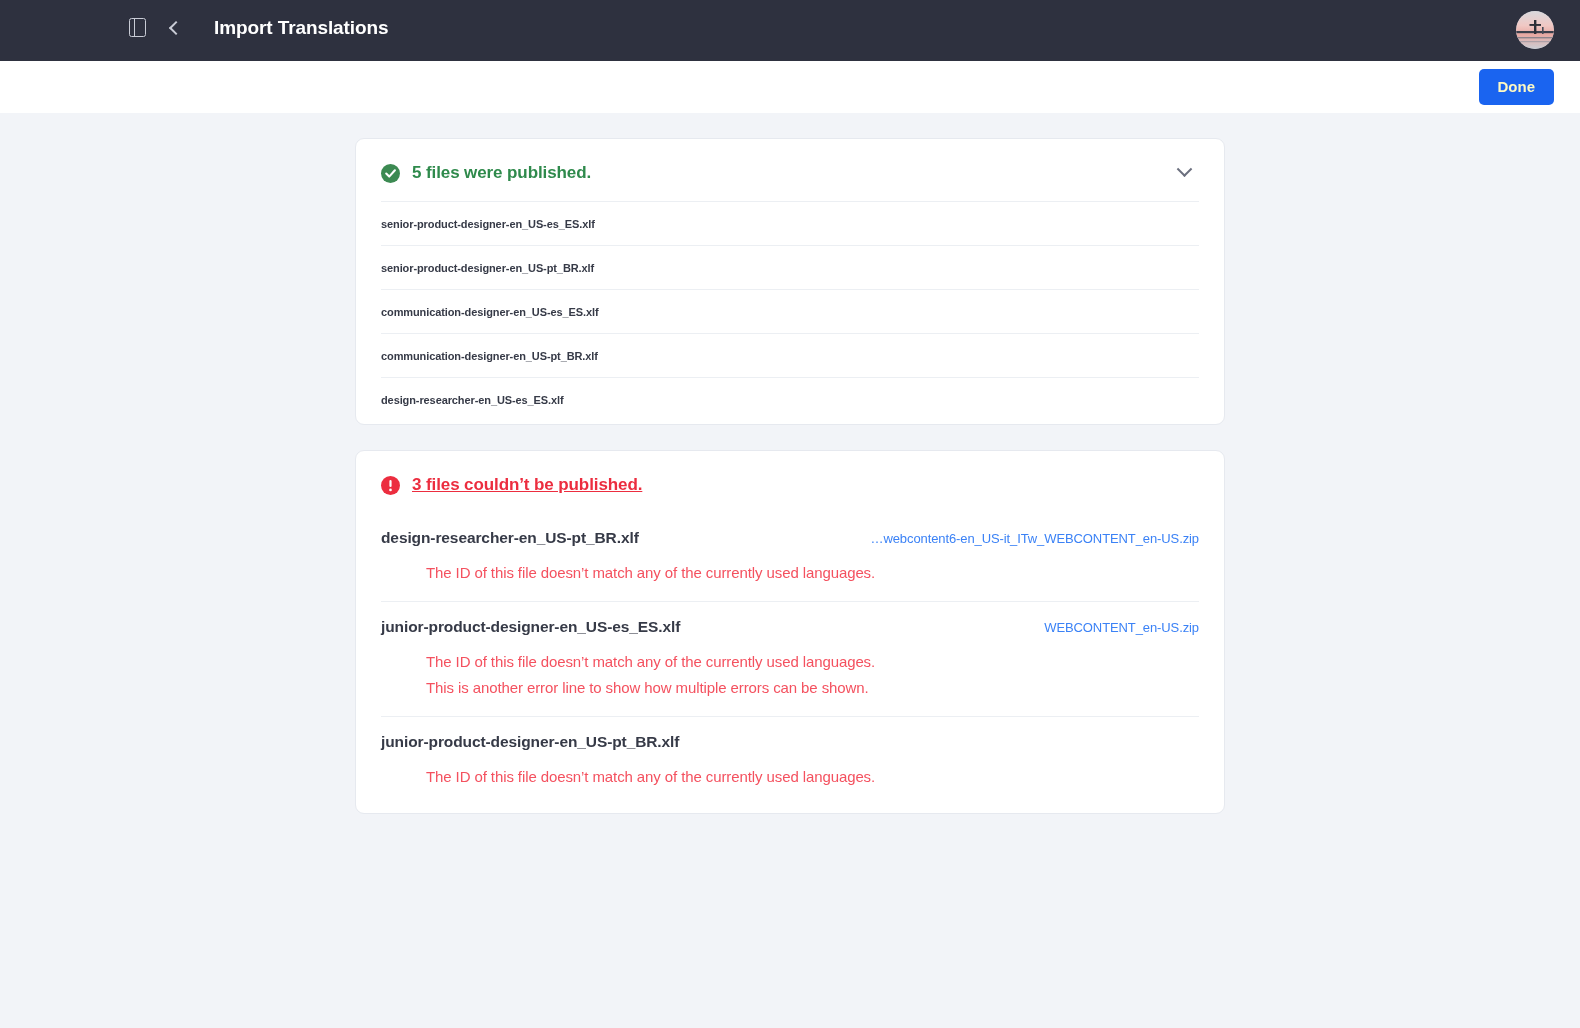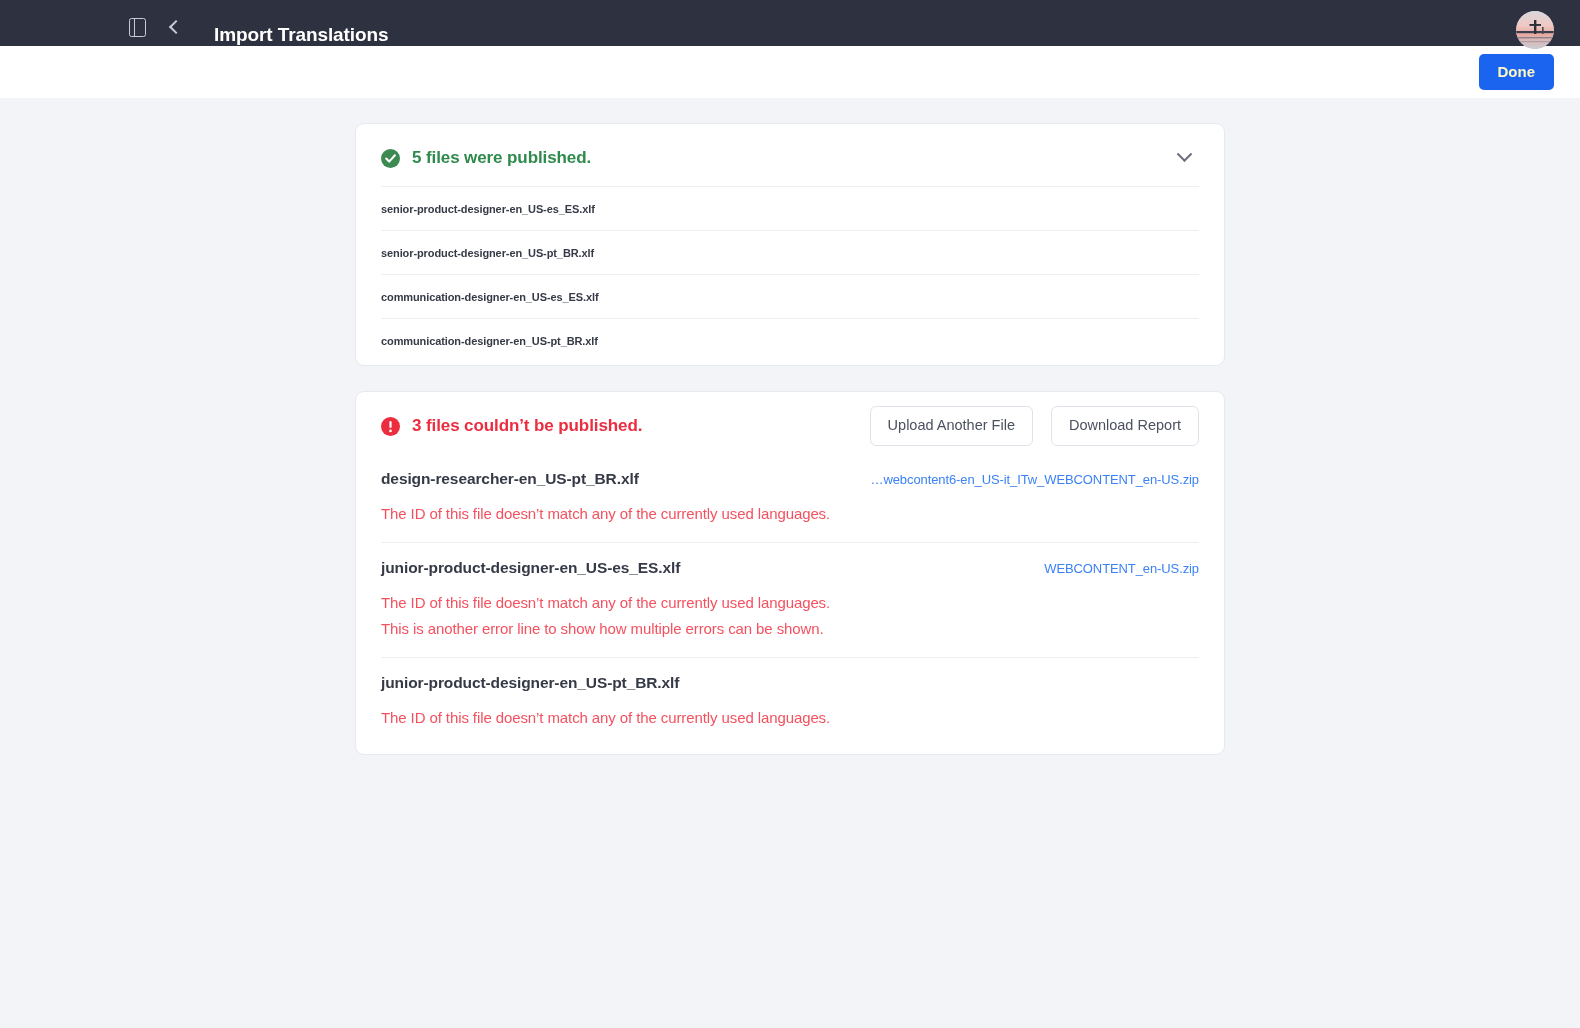--- a/index.html
+++ b/index.html
@@ -14,11 +14,11 @@
 
   
   .topbar {
-    height: 46px;
+    height: 61px;
     background: #2e313f;
     display: flex;
-    align-items: flex-end;
-    padding: 0 26px 0 118px;
+    align-items: center;
+    padding: 0 26px 6px 118px;
     position: relative;
   }
   .topbar-left {

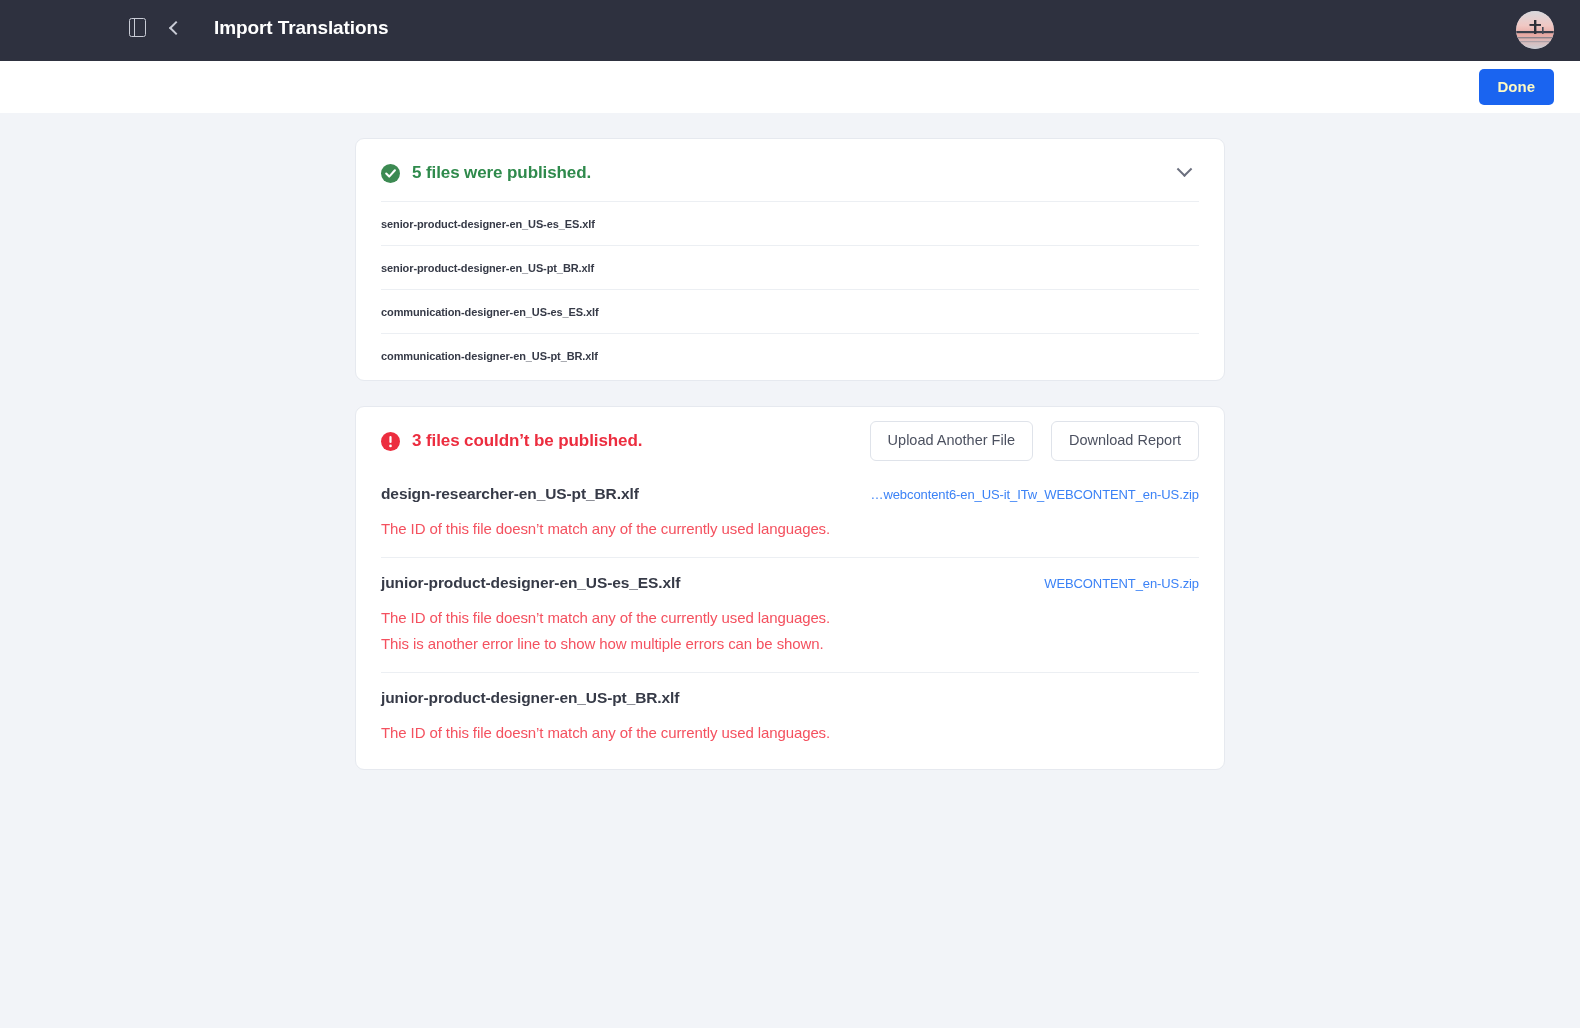--- a/index.html
+++ b/index.html
@@ -284,6 +284,7 @@
     <div class="file-row">senior-product-designer-en_US-pt_BR.xlf</div>
     <div class="file-row">communication-designer-en_US-es_ES.xlf</div>
     <div class="file-row">communication-designer-en_US-pt_BR.xlf</div>
+    <div class="file-row">design-researcher-en_US-es_ES.xlf</div>
   </div>
 
   <div class="card">

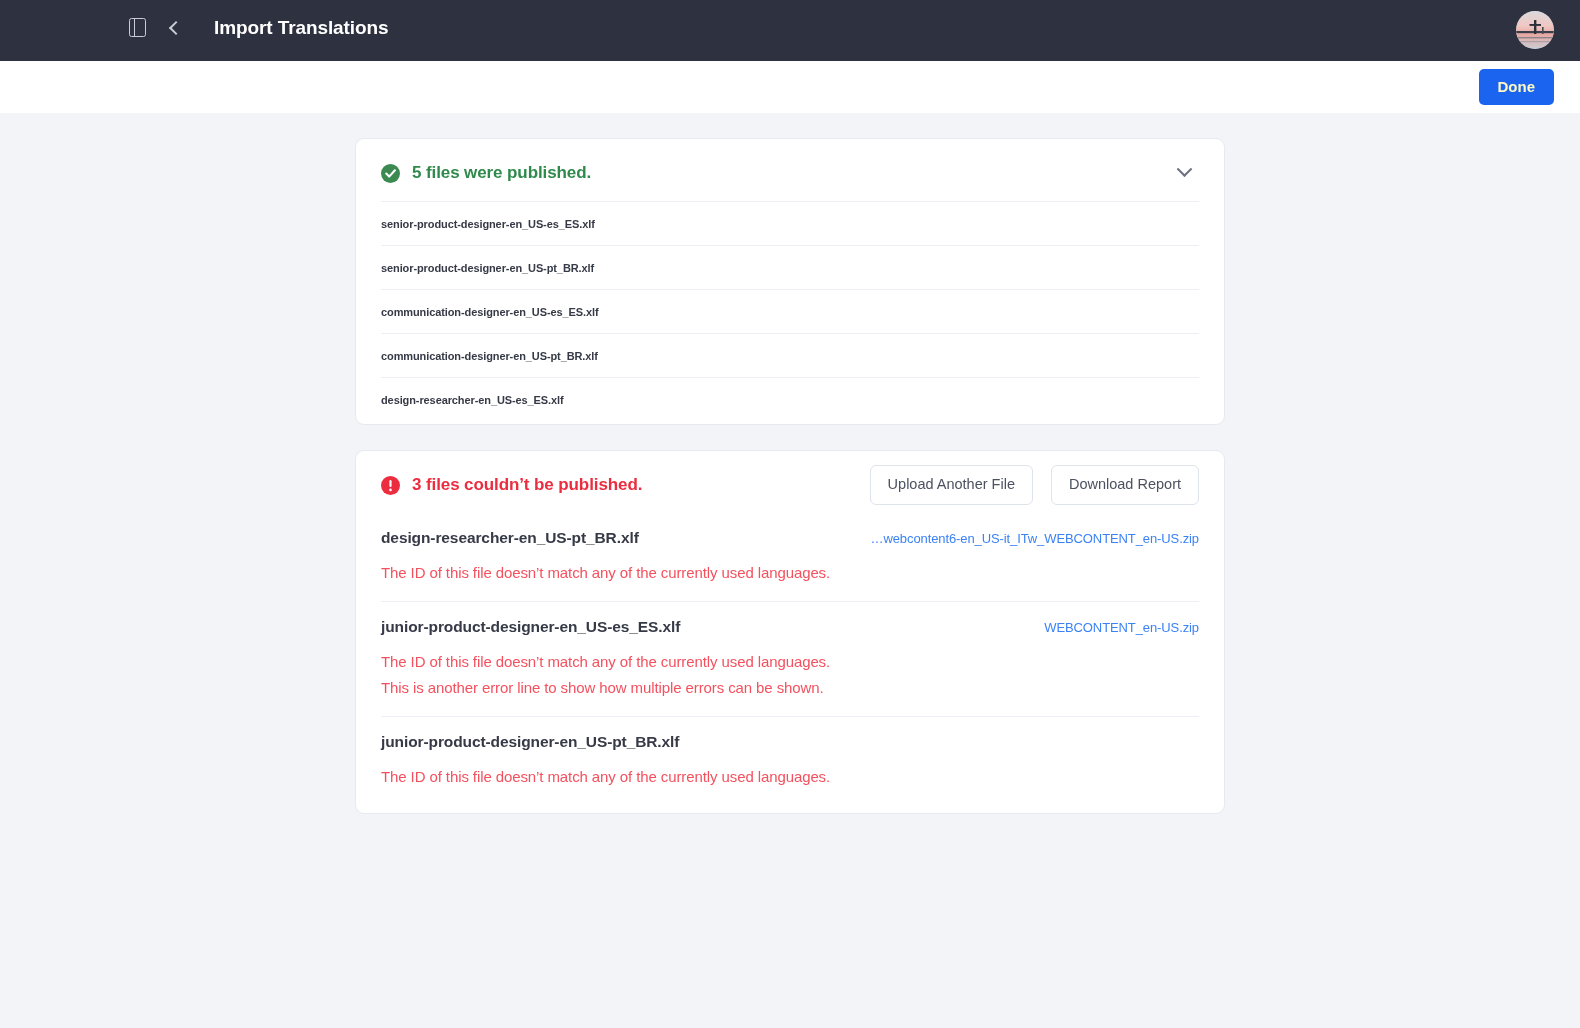--- a/index.html
+++ b/index.html
@@ -143,6 +143,7 @@
     font-size: 17px;
     font-weight: bold;
     letter-spacing: -0.1px;
+    text-decoration: underline;
   }
   .collapse-btn {
     width: 30px;

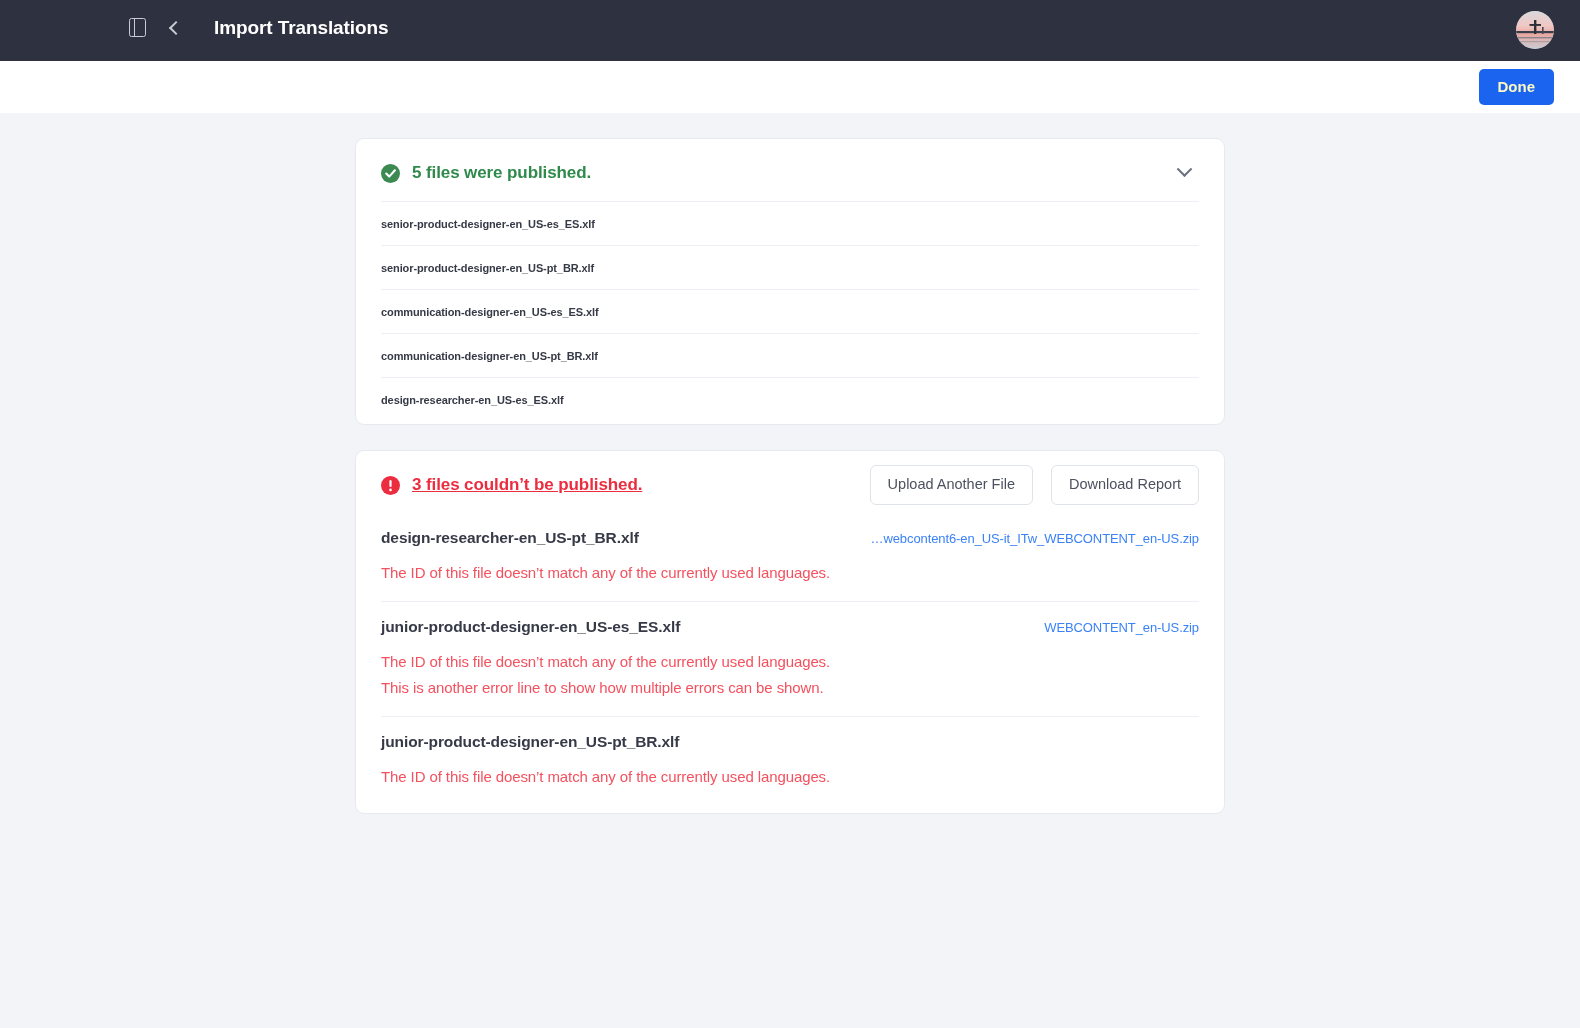--- a/index.html
+++ b/index.html
@@ -298,10 +298,6 @@
         </svg>
         <span class="head-text-error">3 files couldn’t be published.</span>
       </div>
-      <div class="head-actions">
-        <button class="btn-secondary">Upload Another File</button>
-        <button class="btn-secondary">Download Report</button>
-      </div>
     </div>
 
     <div class="err-row first">

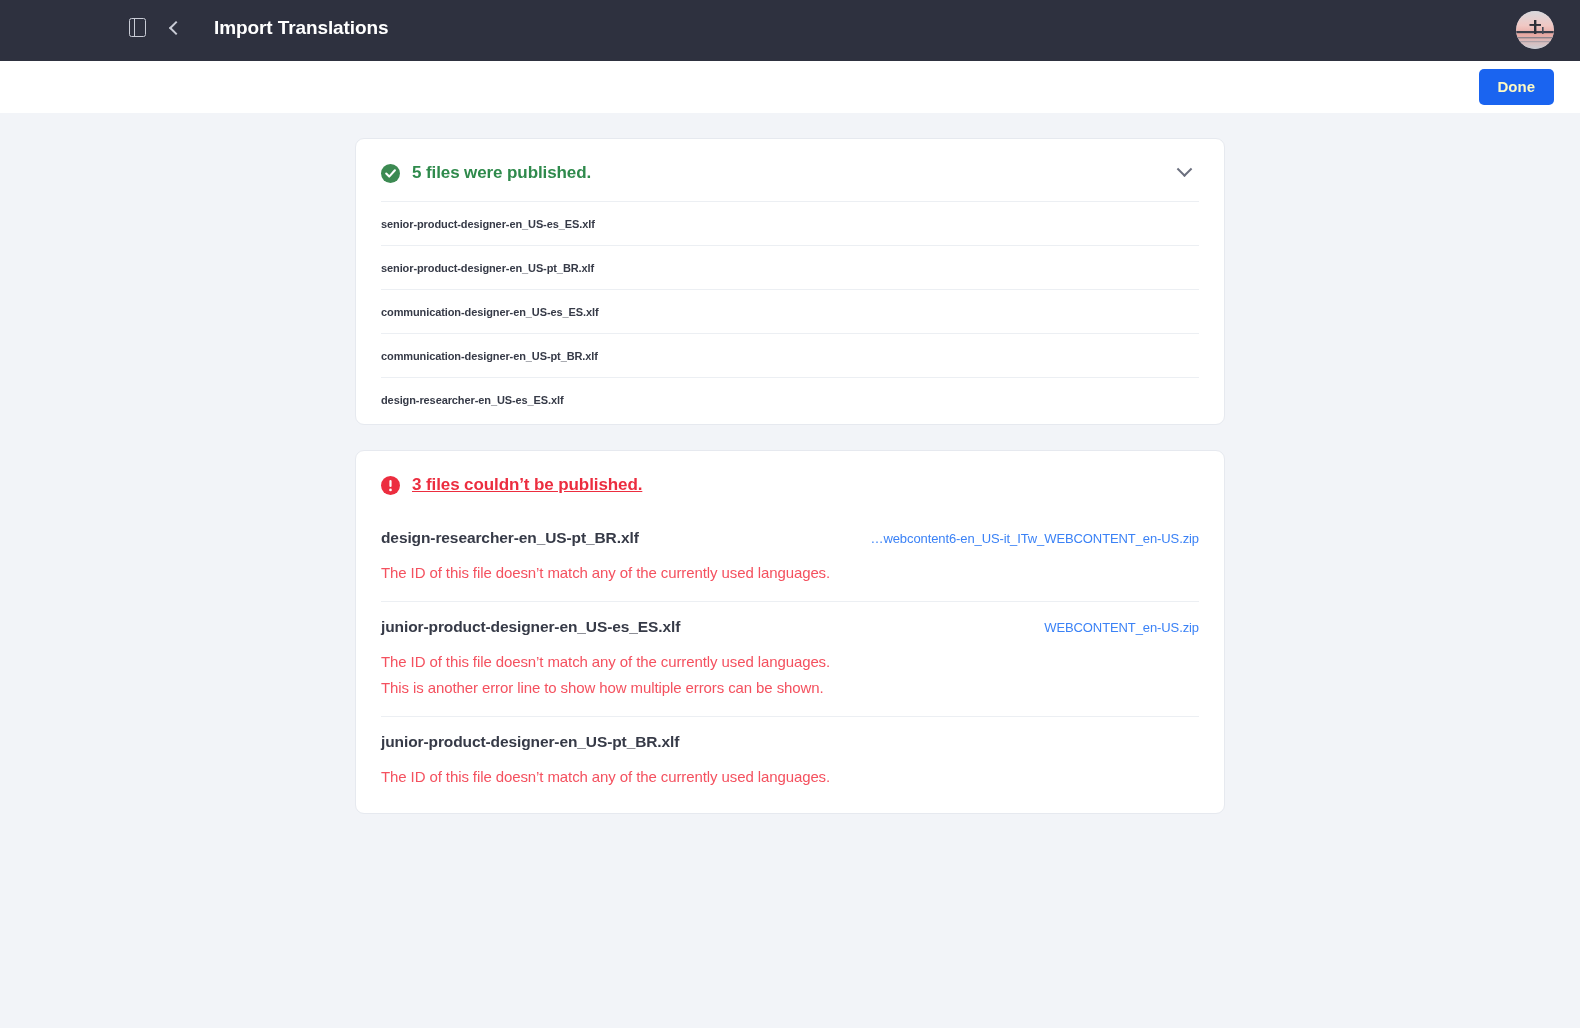--- a/index.html
+++ b/index.html
@@ -219,6 +219,7 @@
     font-size: 15px;
     line-height: 1.78;
     letter-spacing: -0.1px;
+    margin-left: 45px;
   }
   .err-row:last-child { padding-bottom: 22px; }
 </style>

